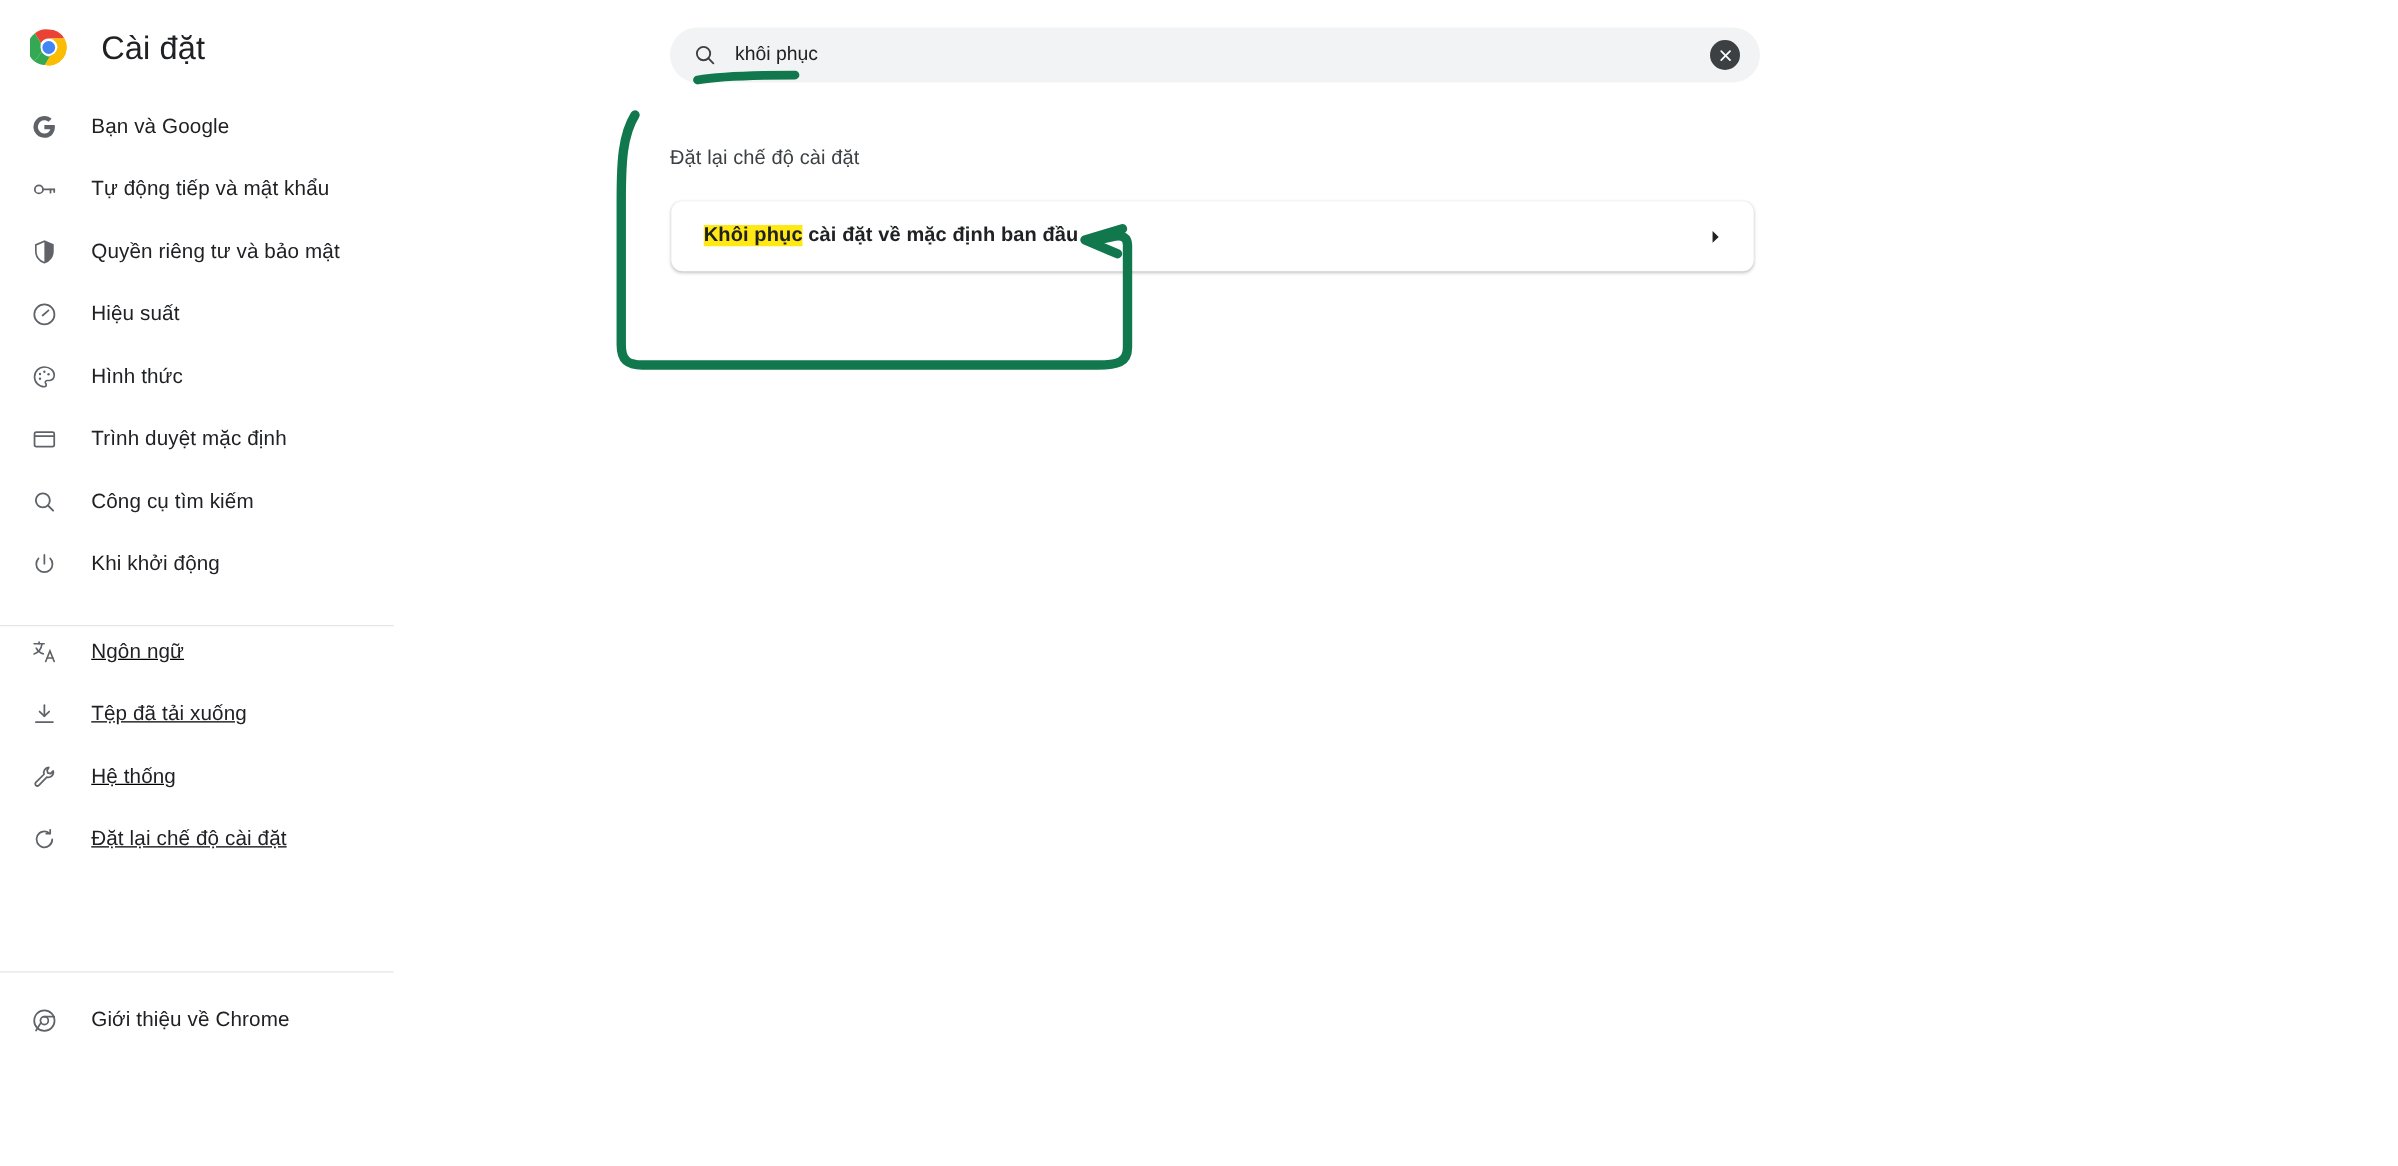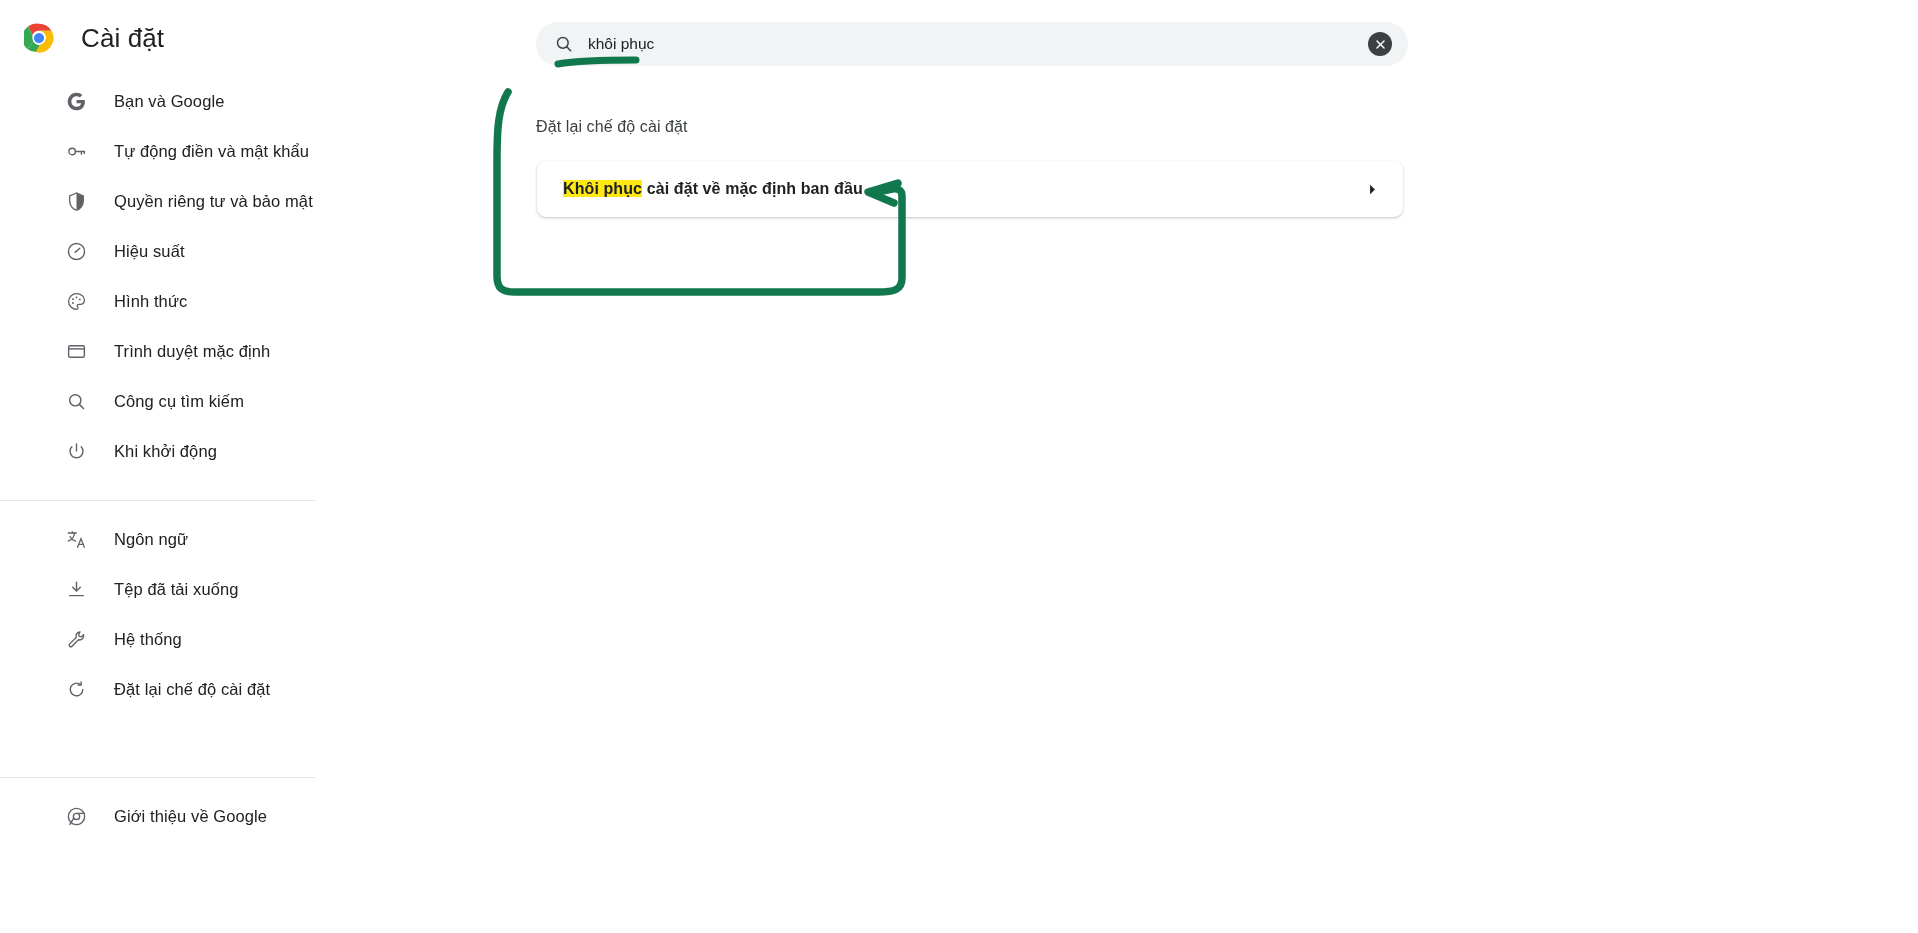--- a/index.html
+++ b/index.html
@@ -44,7 +44,7 @@
     white-space: nowrap;
   }
 
-  .nav-group { position: absolute; left: 0; width: 320px; padding-left: 41px; }
+  .nav-group { position: absolute; left: 0; width: 320px; }
   .nav-item {
     position: relative;
     height: 50px;

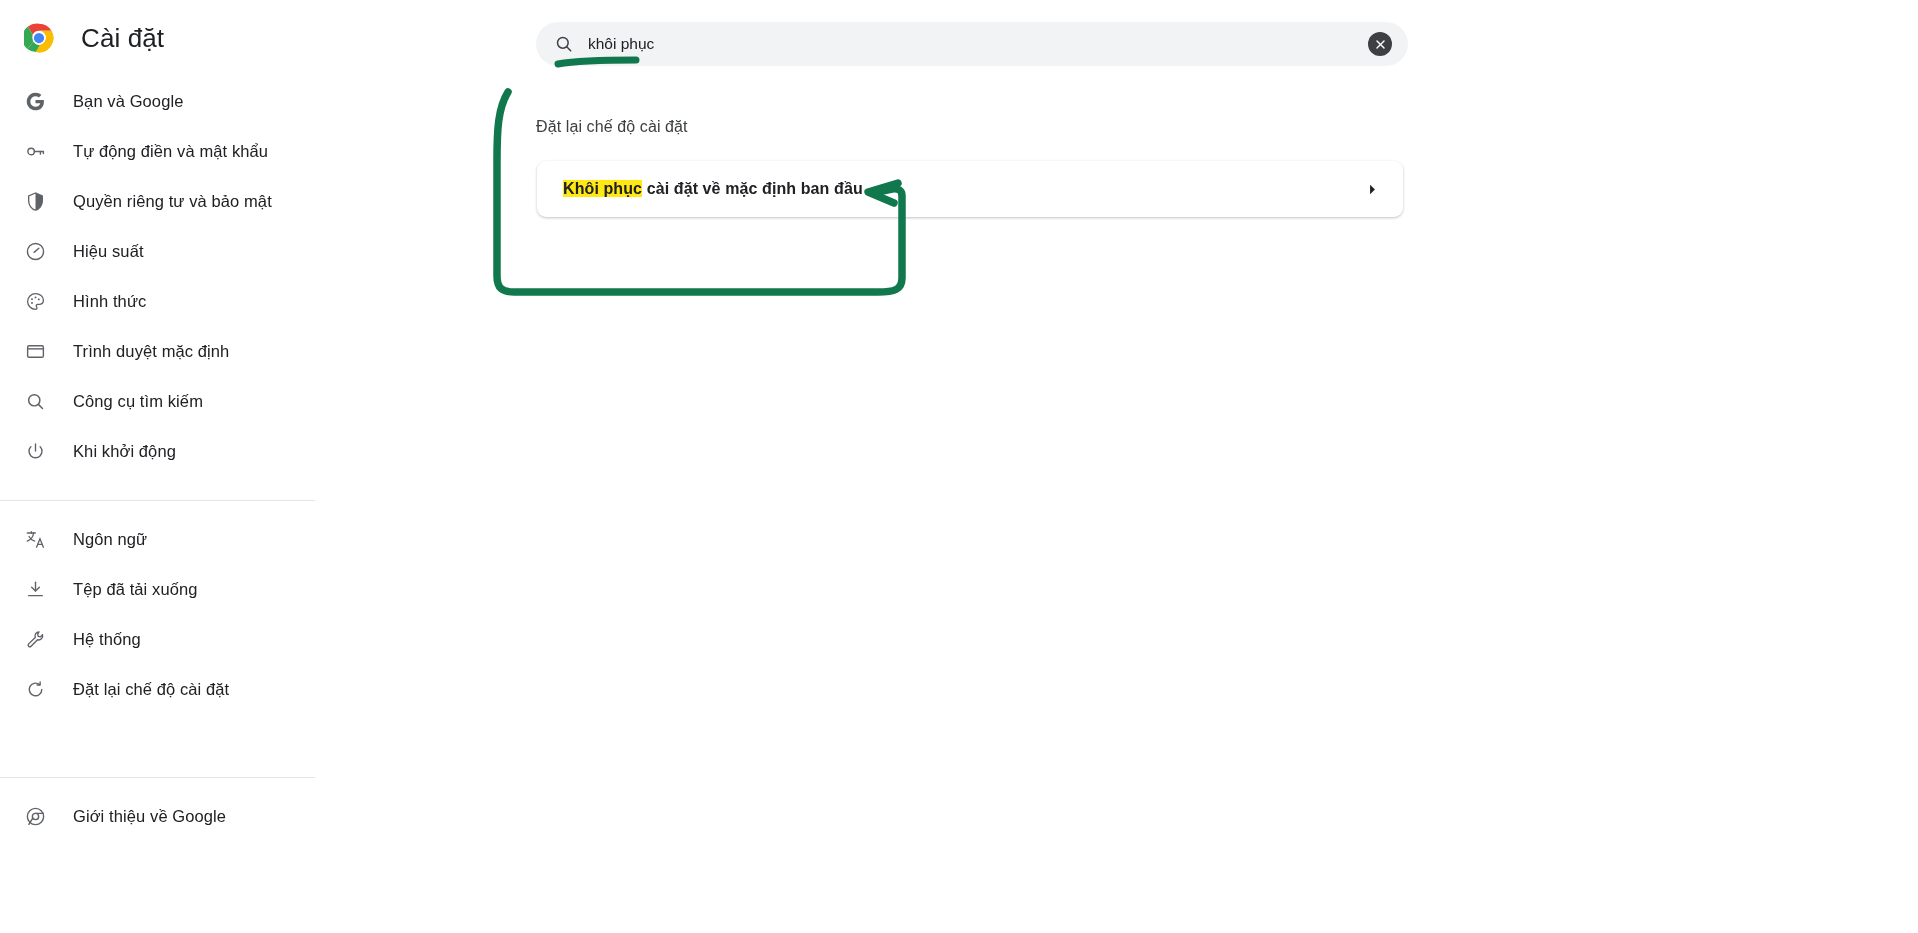--- a/index.html
+++ b/index.html
@@ -216,7 +216,7 @@
             <path d="M21 12v2.4"></path>
           </svg>
         </span>
-        <span class="nav-label">Tự động điền và mật khẩu</span>
+        <span class="nav-label">Tự động tiếp và mật khẩu</span>
       </div>
 
       <div class="nav-item">

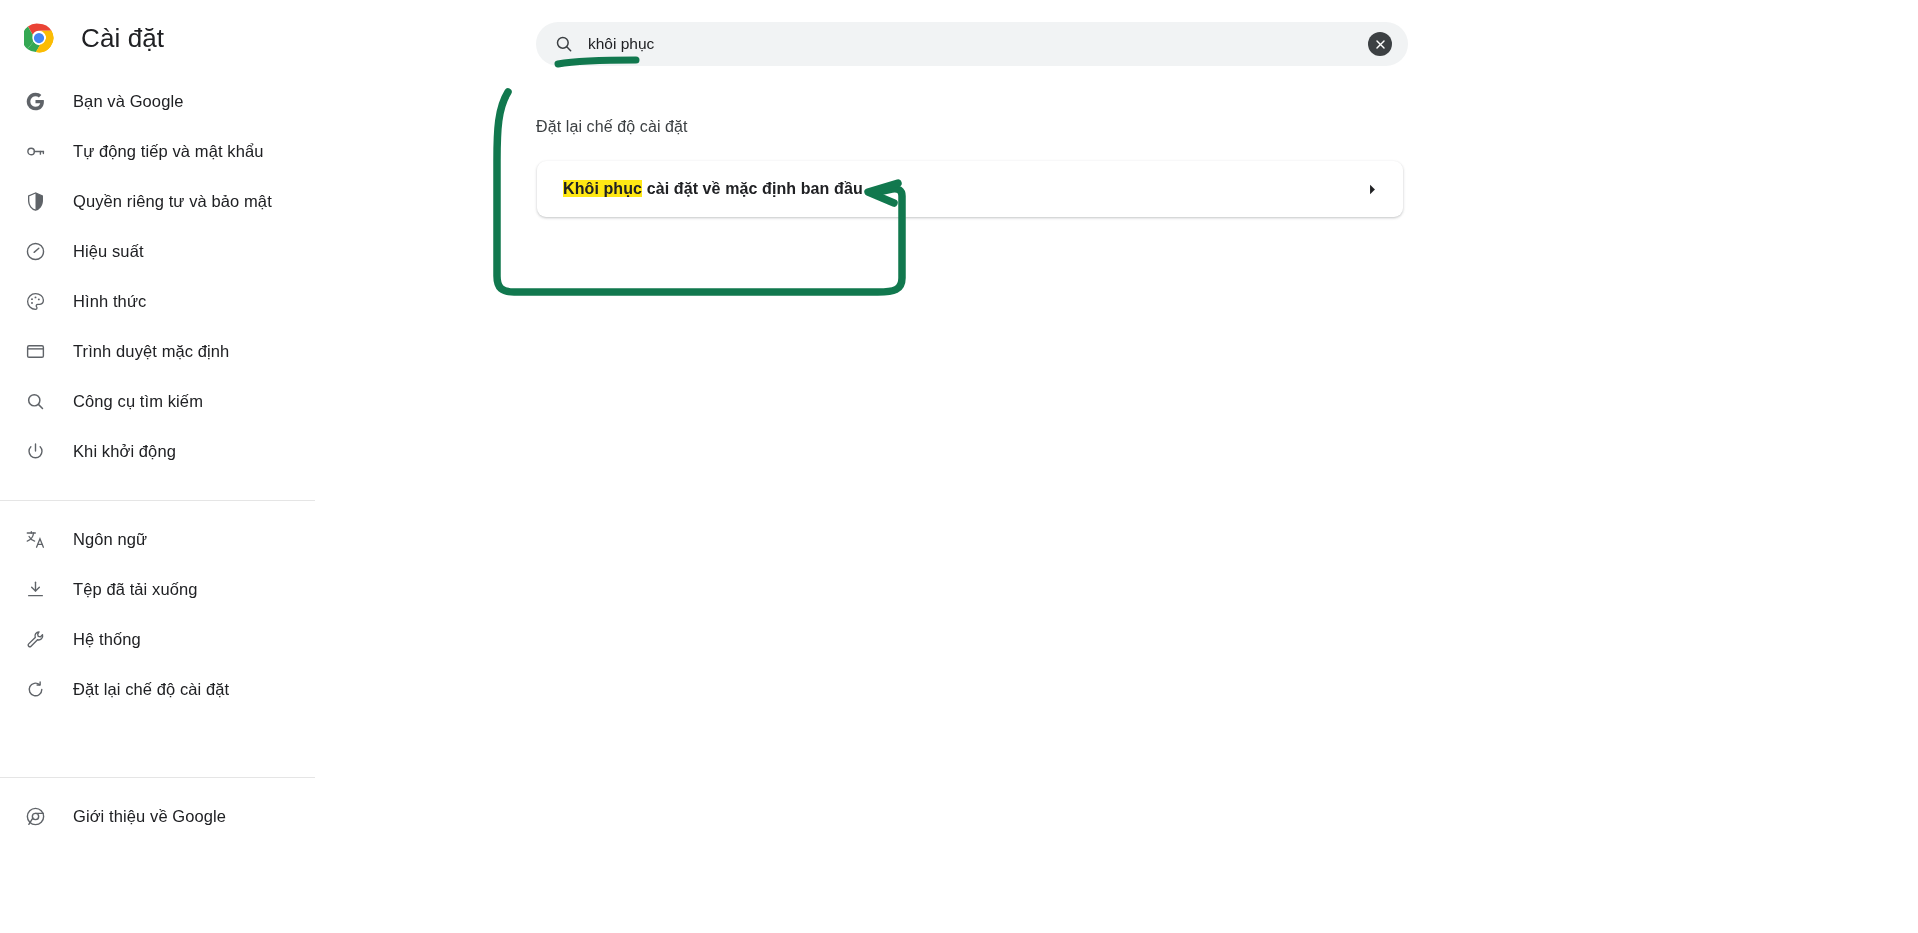--- a/index.html
+++ b/index.html
@@ -286,7 +286,7 @@
 
     <div class="nav-divider" style="top:500px;"></div>
 
-    <div class="nav-group" style="top:514px;">
+    <div class="nav-group" style="top:496px;text-decoration:underline;">
 
       <div class="nav-item">
         <span class="nav-icon">

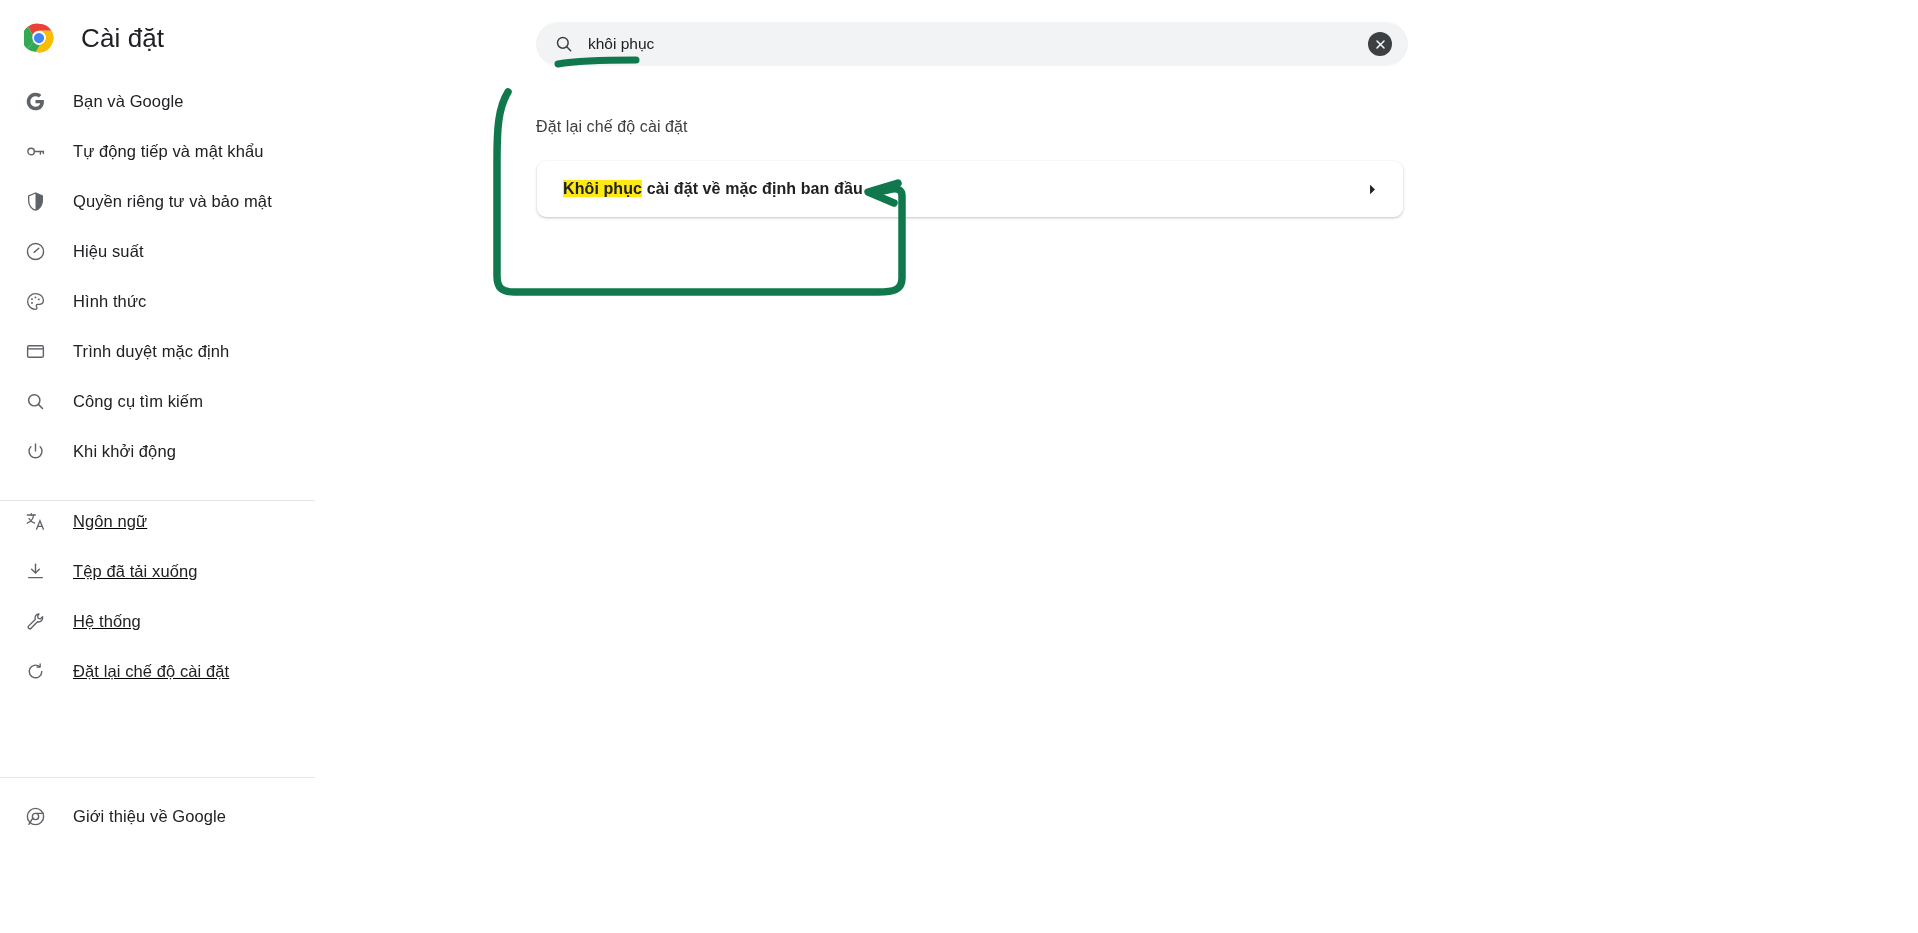--- a/index.html
+++ b/index.html
@@ -348,7 +348,7 @@
             <path d="M8.9 13.8 4.4 21" stroke="#5f6368" stroke-width="1.6" stroke-linecap="round"></path>
           </svg>
         </span>
-        <span class="nav-label">Giới thiệu về Google</span>
+        <span class="nav-label">Giới thiệu về Chrome</span>
       </div>
     </div>
   </nav>

